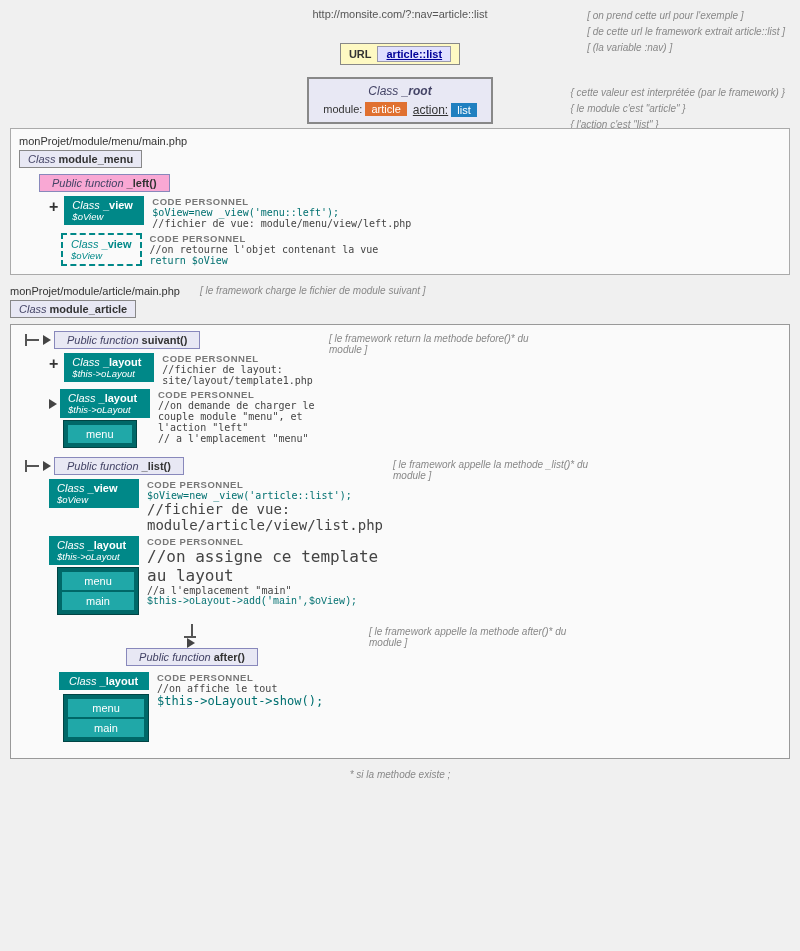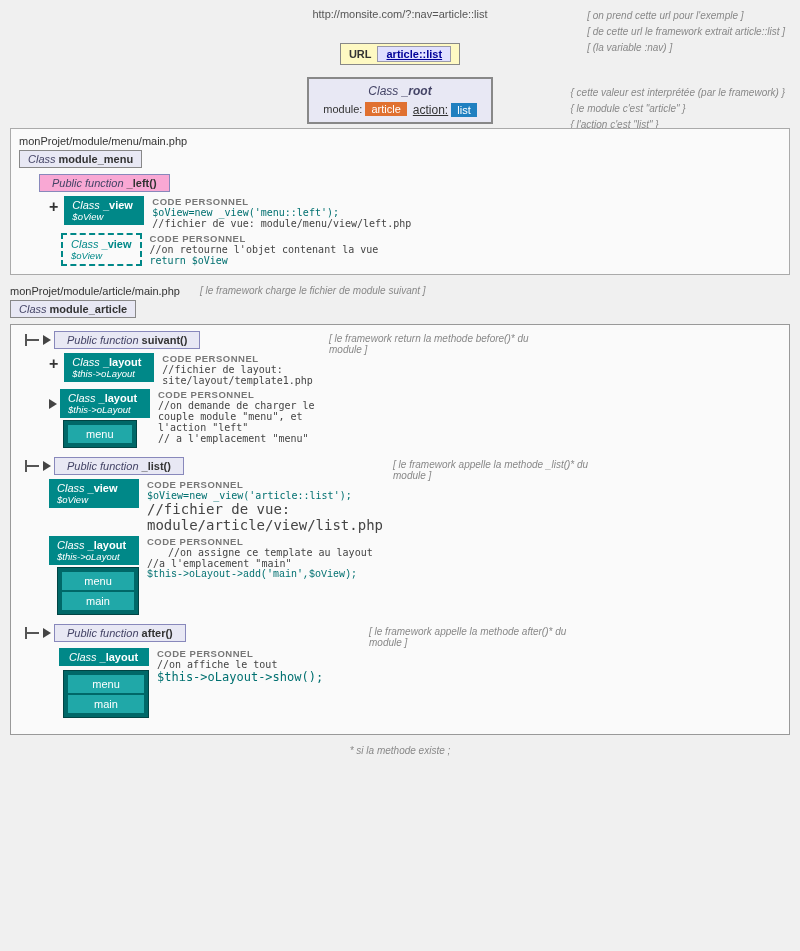--- a/index.html
+++ b/index.html
@@ -275,7 +275,7 @@
               </div>
               <div>
                 <div style="font-size:9.5px; font-weight:bold; color:#777; letter-spacing:0.5px;">CODE PERSONNEL</div>
-                <code style="font-size:10px; color:#444; display:block;margin-left:21px;">//on assigne ce template au layout</code>
+                <code style="font-size:16px; color:#444; display:block;">//on assigne ce template au layout</code>
                 <code style="font-size:10px; color:#444; display:block;">//a l'emplacement "main"</code>
                 <code style="font-size:10px; color:#007070; display:block;font-family:Liberation Mono, monospace;">$this-&gt;oLayout-&gt;add('main',$oView);</code>
               </div>

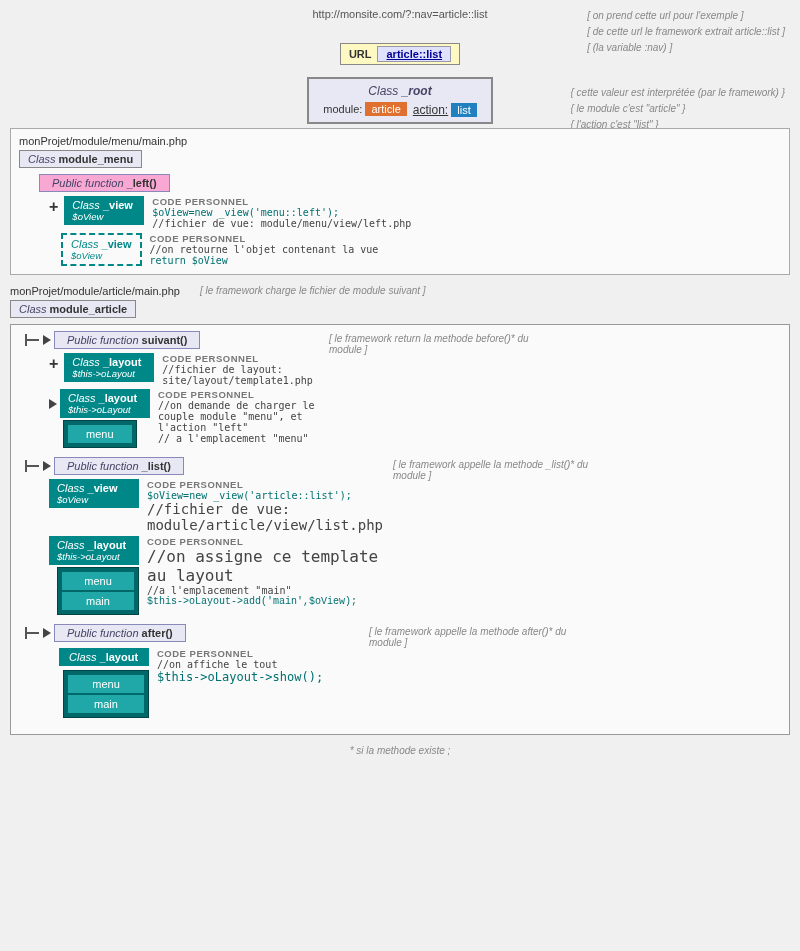--- a/index.html
+++ b/index.html
@@ -289,7 +289,7 @@
       <div style="display:flex; align-items:flex-start; margin-bottom:4px;">
         <div style="flex:0 0 340px;">
 
-          <div style="display:flex; align-items:center; margin-bottom:6px; margin-left:6px;">
+          <div style="display:flex; align-items:center; margin-bottom:6px; margin-left:6px;flex-direction:column;">
             <div style="width:2px; height:12px; background:#555; margin-right:0;"></div>
             <div style="width:12px; height:2px; background:#555; margin-right:4px;"></div>
             <div class="arrow-right"></div>

